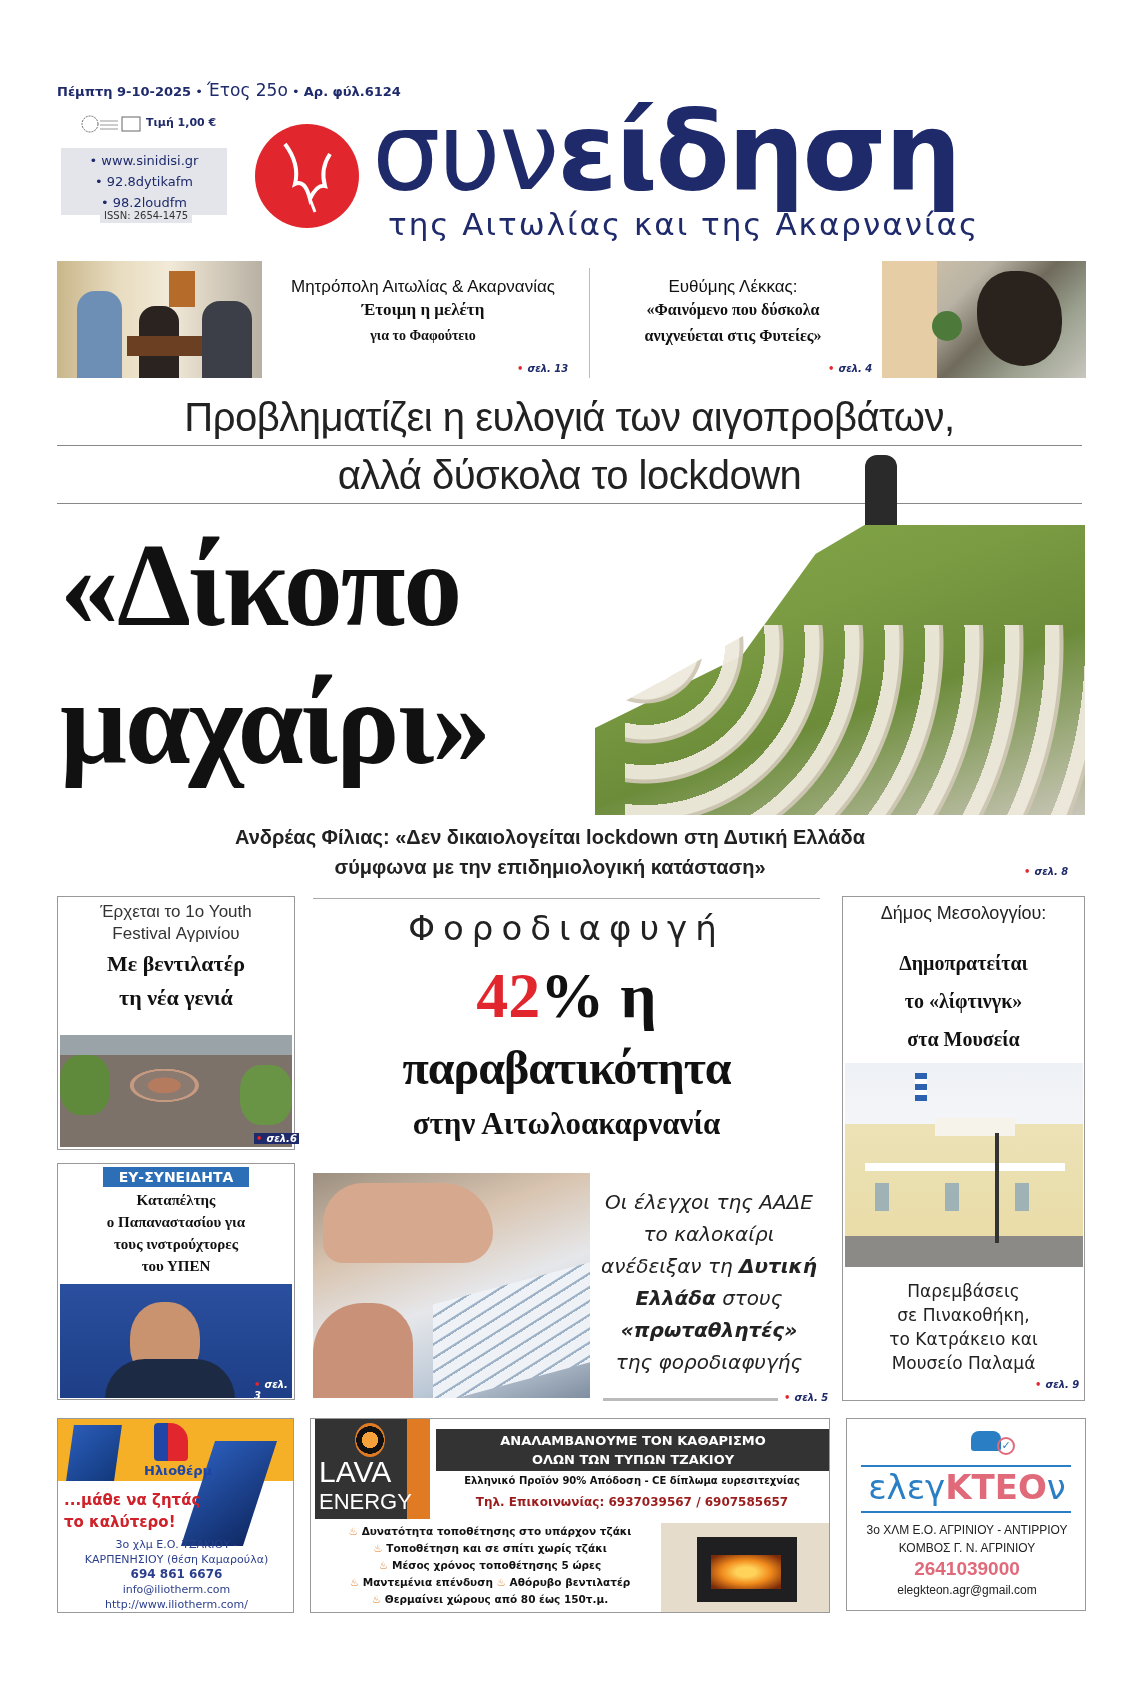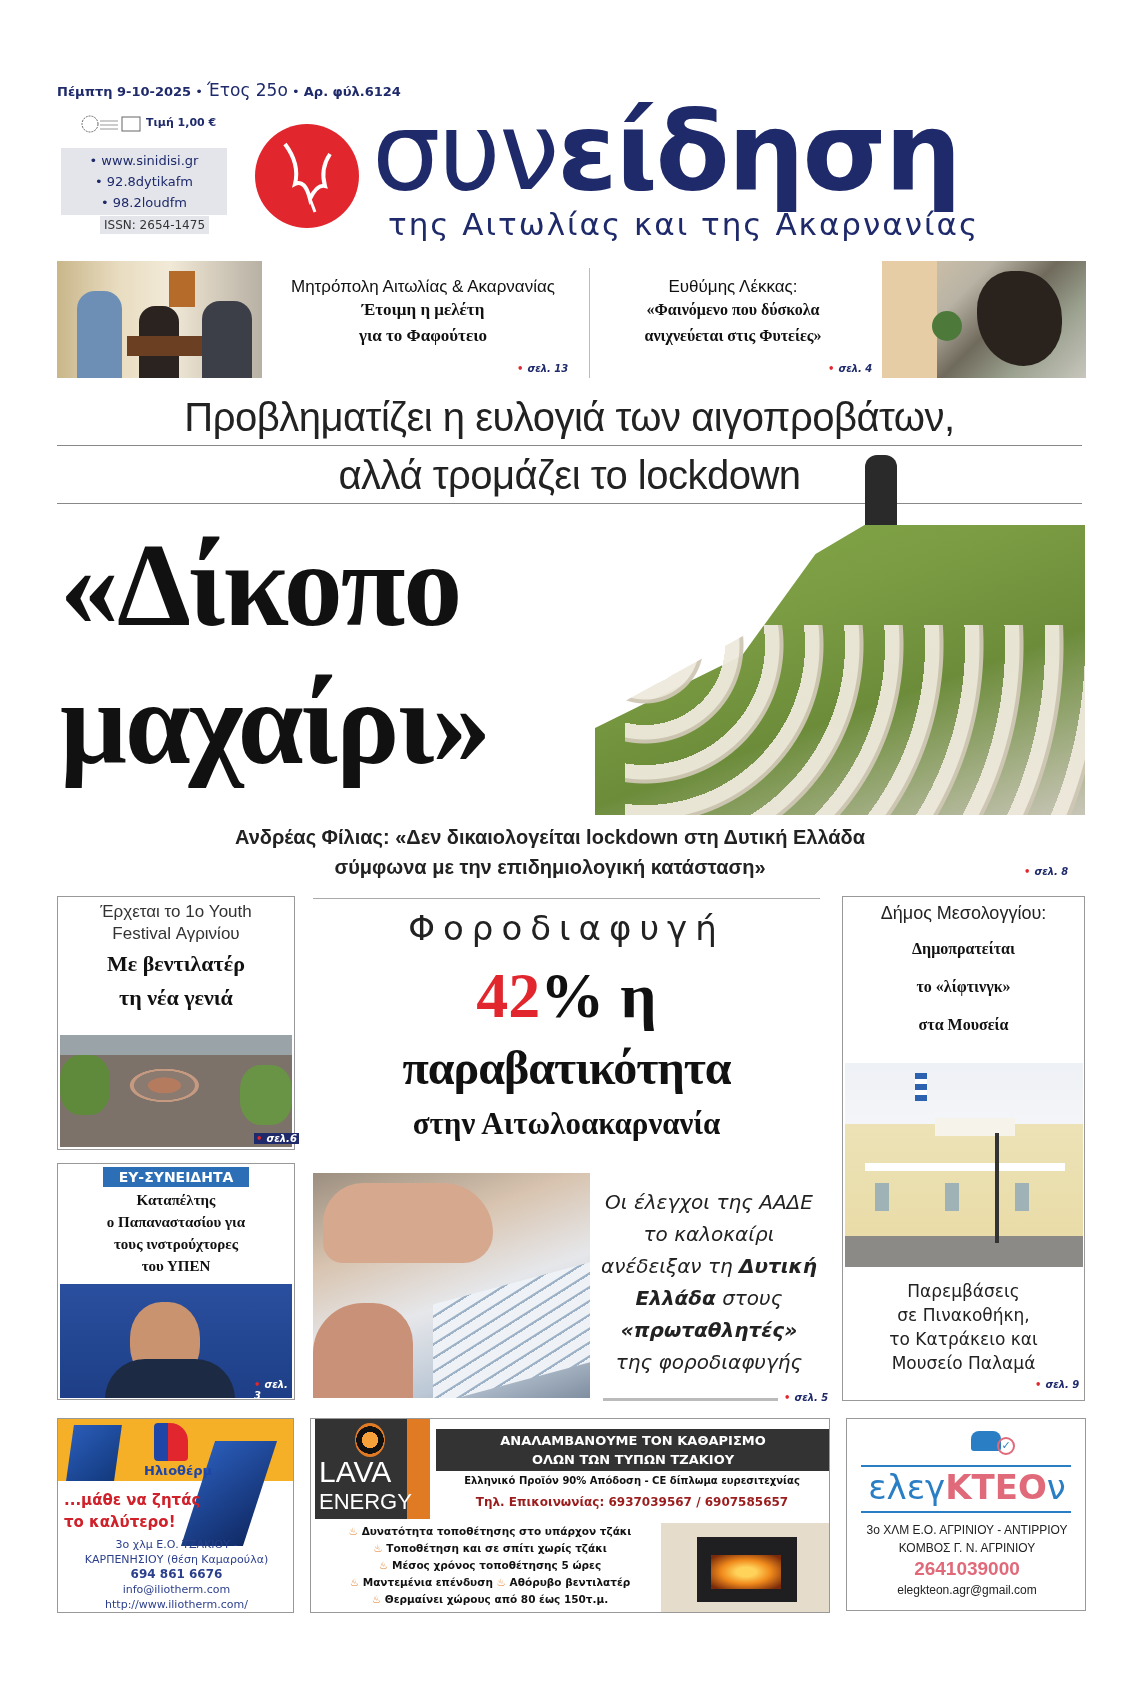--- a/index.html
+++ b/index.html
@@ -37,7 +37,7 @@
   <div>• 92.8dytikafm</div>
   <div>• 98.2loudfm</div>
 </div>
-<div class="abs" style="left:100px;top:216px;font-size:12px;background:#e3e5ea;padding:2px 4px;color:#333">ISSN: 2654-1475</div>
+<div class="abs" style="left:100px;top:208px;font-size:10px;background:#e3e5ea;padding:2px 4px;color:#333">ISSN: 2654-1475</div>
 
 <div class="abs" style="left:255px;top:124px;width:104px;height:104px;border-radius:50%;background:#e1262d">
   <svg width="104" height="104">

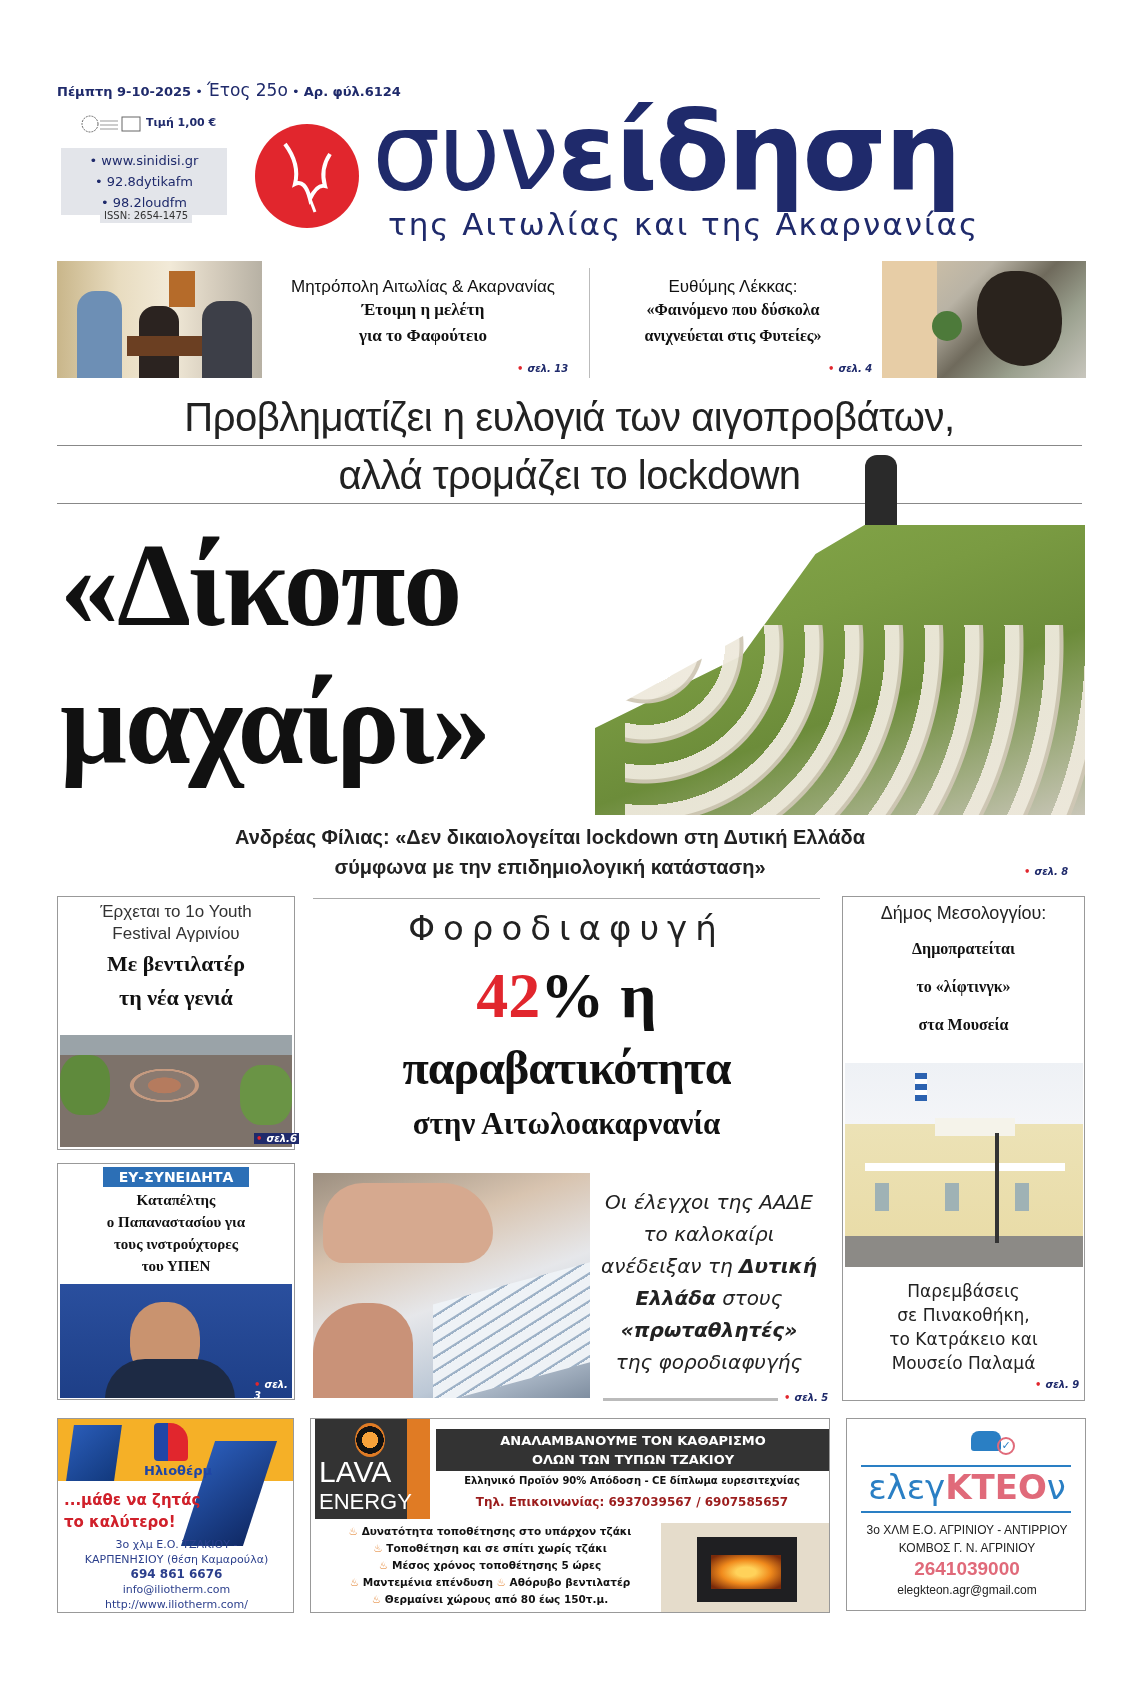--- a/index.html
+++ b/index.html
@@ -60,7 +60,7 @@
 <div class="abs c" style="left:268px;top:277px;width:310px">
   <div class="cond" style="font-size:17px">Μητρόπολη Αιτωλίας &amp; Ακαρνανίας</div>
   <div class="heavy" style="font-size:17px;line-height:26px">Έτοιμη η μελέτη</div>
-  <div class="heavy" style="font-size:17px;line-height:26px">για το Φαφούτειο</div>
+  <div class="heavy" style="font-size:14px;line-height:26px">για το Φαφούτειο</div>
 </div>
 <div class="sel" style="left:517px;top:363px"><span class="dot">•</span><span>σελ. 13</span></div>
 <div class="abs" style="left:589px;top:268px;width:1px;height:110px;background:#bbb"></div>

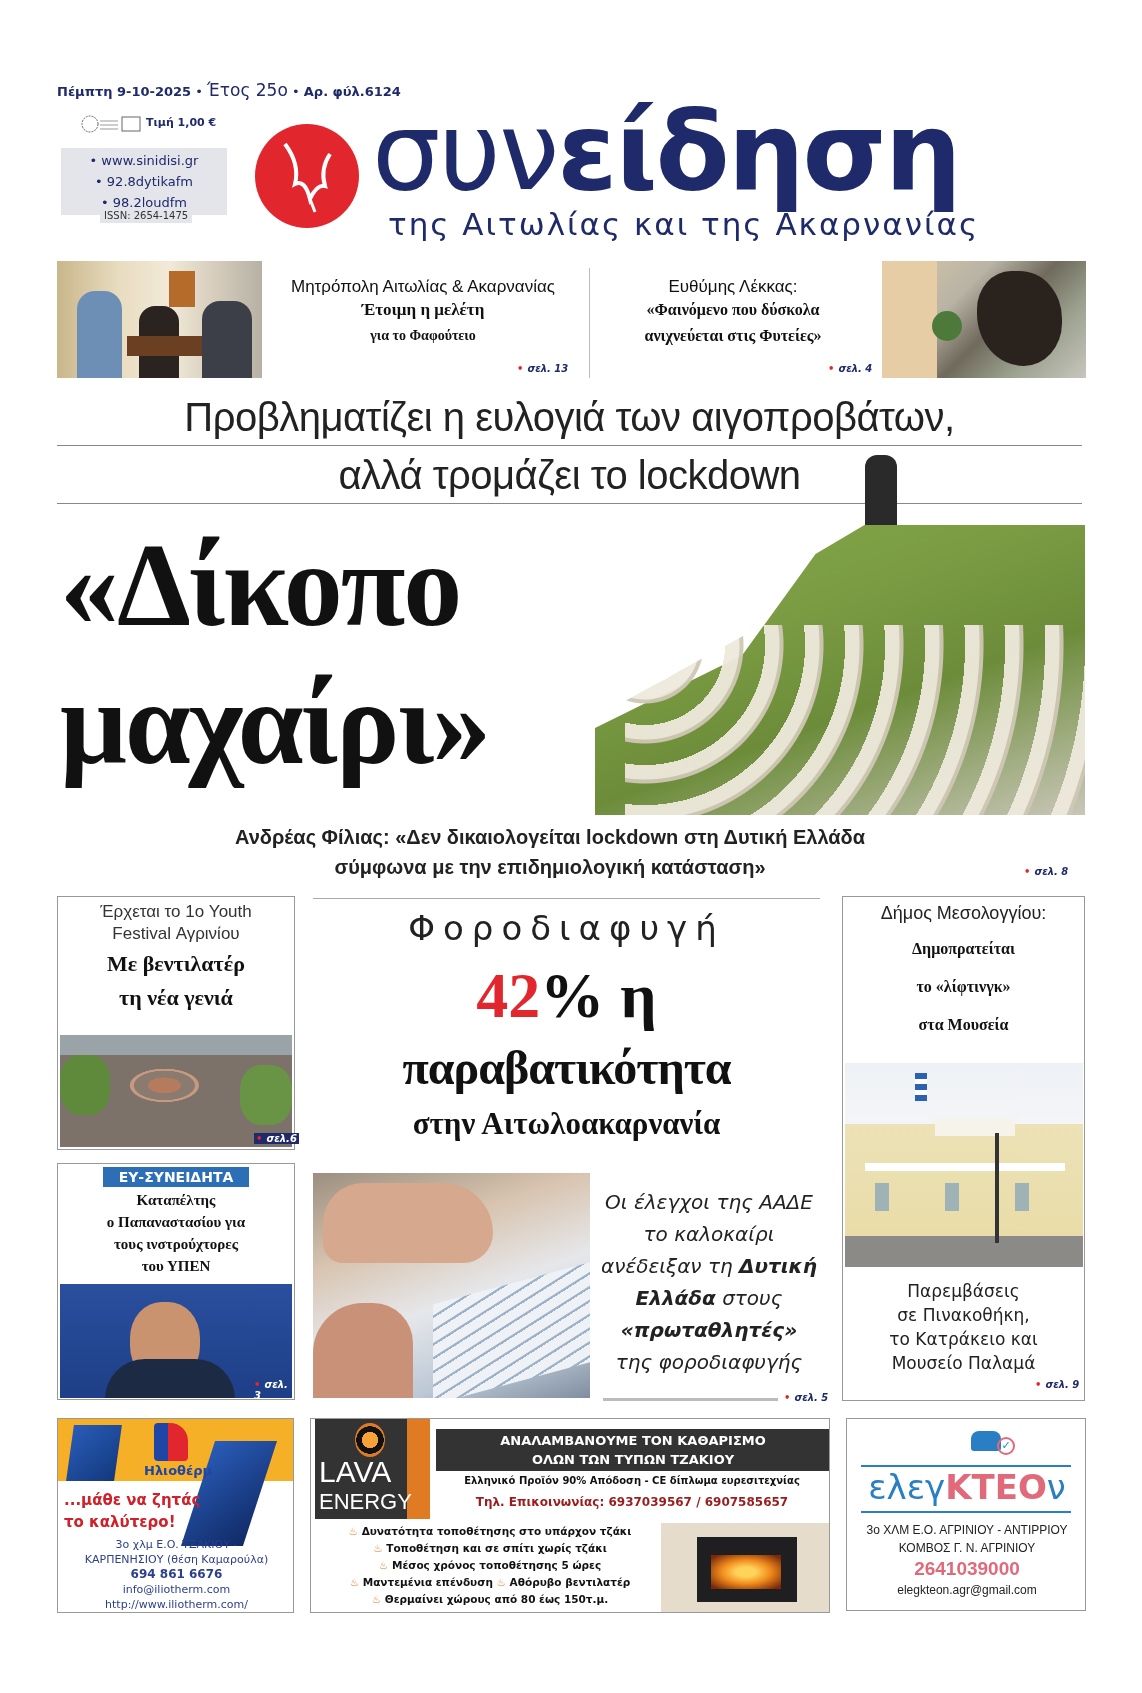--- a/index.html
+++ b/index.html
@@ -78,7 +78,7 @@
 
 <div class="abs c cond" style="left:57px;top:395px;width:1025px;font-size:40px;color:#222;letter-spacing:-0.5px">Προβληματίζει η ευλογιά των αιγοπροβάτων,</div>
 <div class="abs" style="left:57px;top:445px;width:1025px;height:1px;background:#888"></div>
-<div class="abs c cond" style="left:57px;top:453px;width:1025px;font-size:40px;color:#222;letter-spacing:-0.5px">αλλά τρομάζει το lockdown</div>
+<div class="abs c cond" style="left:57px;top:453px;width:1025px;font-size:40px;color:#222;letter-spacing:-0.5px">αλλά δύσκολα το lockdown</div>
 <div class="abs" style="left:57px;top:503px;width:1025px;height:1px;background:#888"></div>
 
 <div class="photo" style="left:395px;top:455px;width:690px;height:360px">

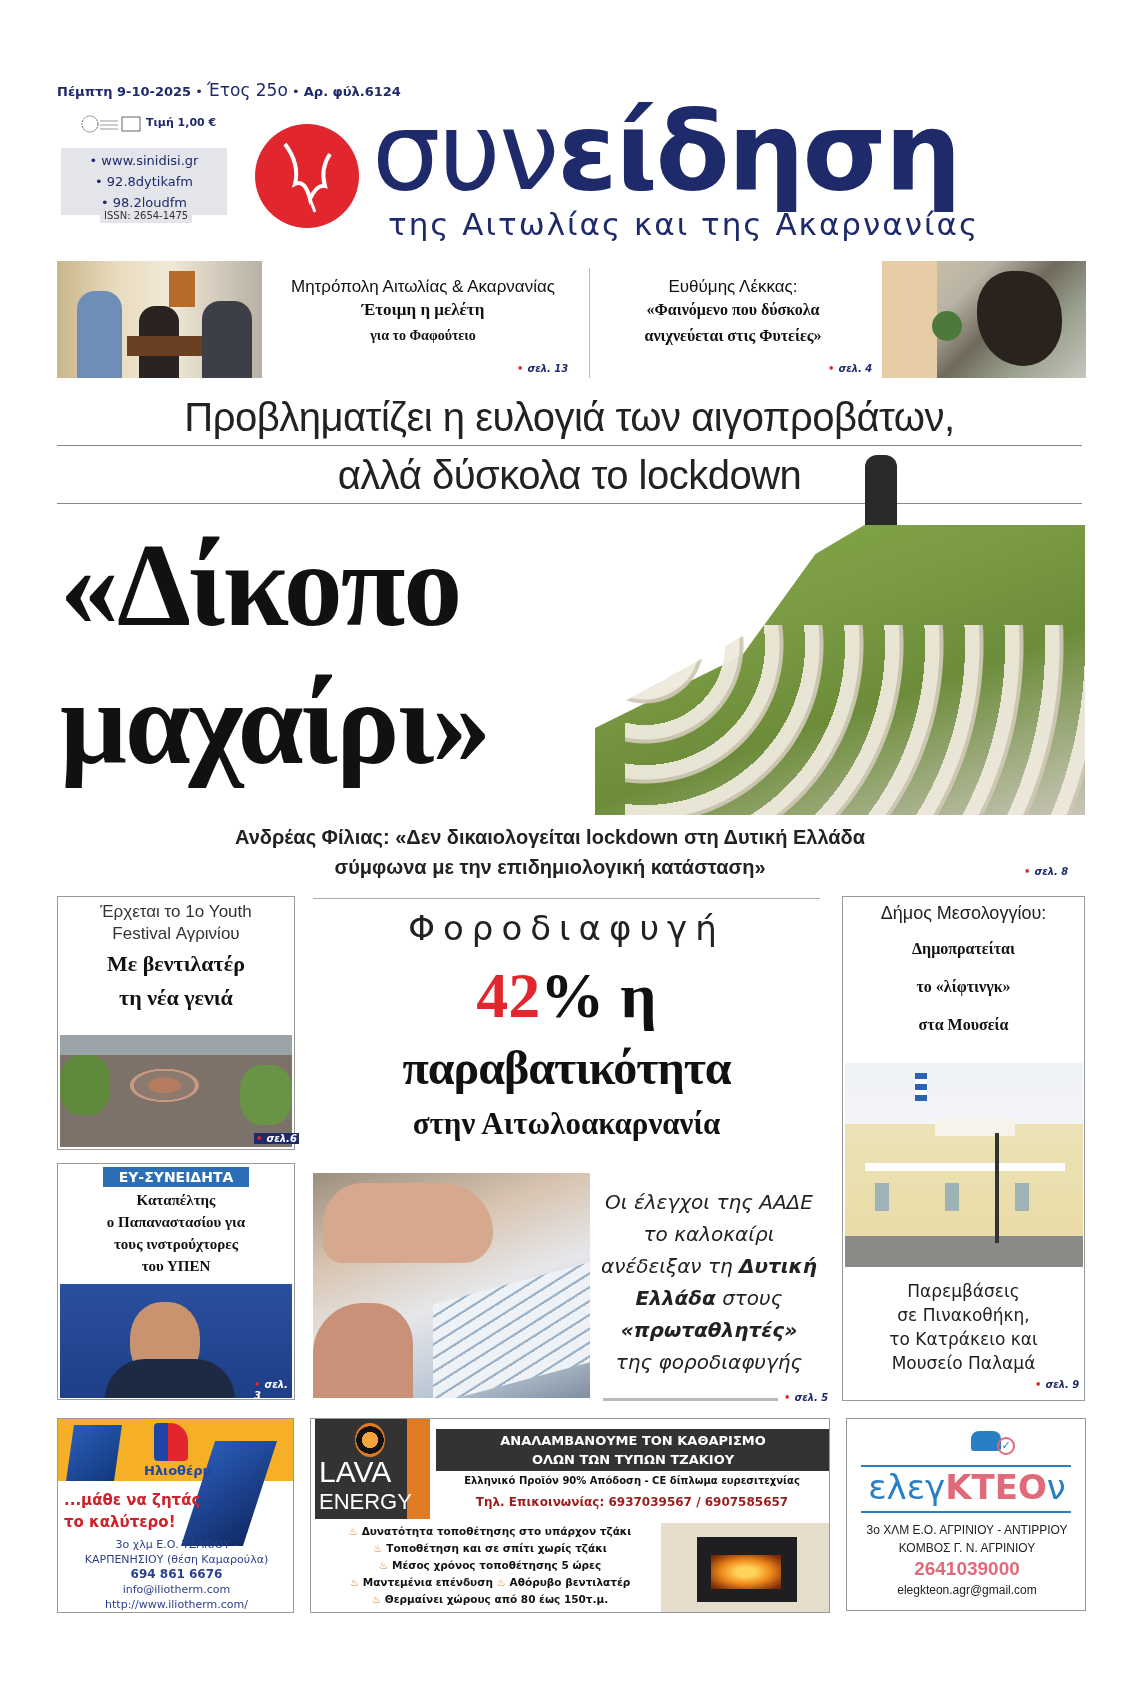--- a/index.html
+++ b/index.html
@@ -153,7 +153,7 @@
 
 <div class="box" style="left:842px;top:896px;width:243px;height:505px">
   <div class="c cond" style="padding-top:6px;font-size:18px;color:#222">Δήμος Μεσολογγίου:</div>
-  <div class="c heavy" style="font-size:16px;line-height:38px;margin-top:6px">
+  <div class="c heavy" style="font-size:20px;line-height:38px;margin-top:20px">
     <div>Δημοπρατείται</div>
     <div>το «λίφτινγκ»</div>
     <div>στα Μουσεία</div>

